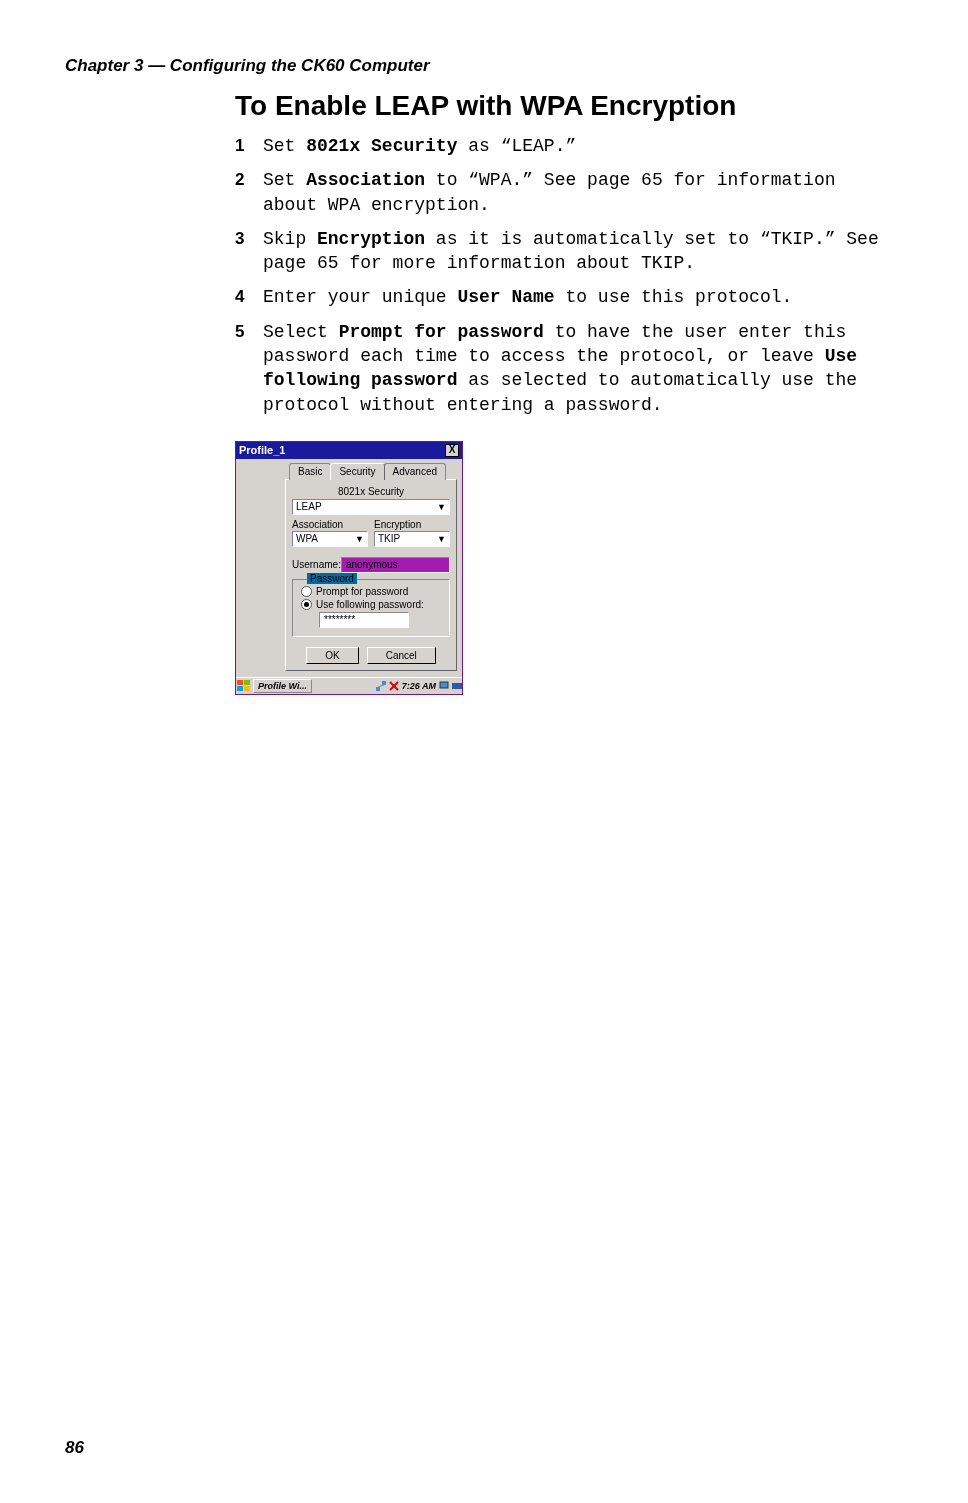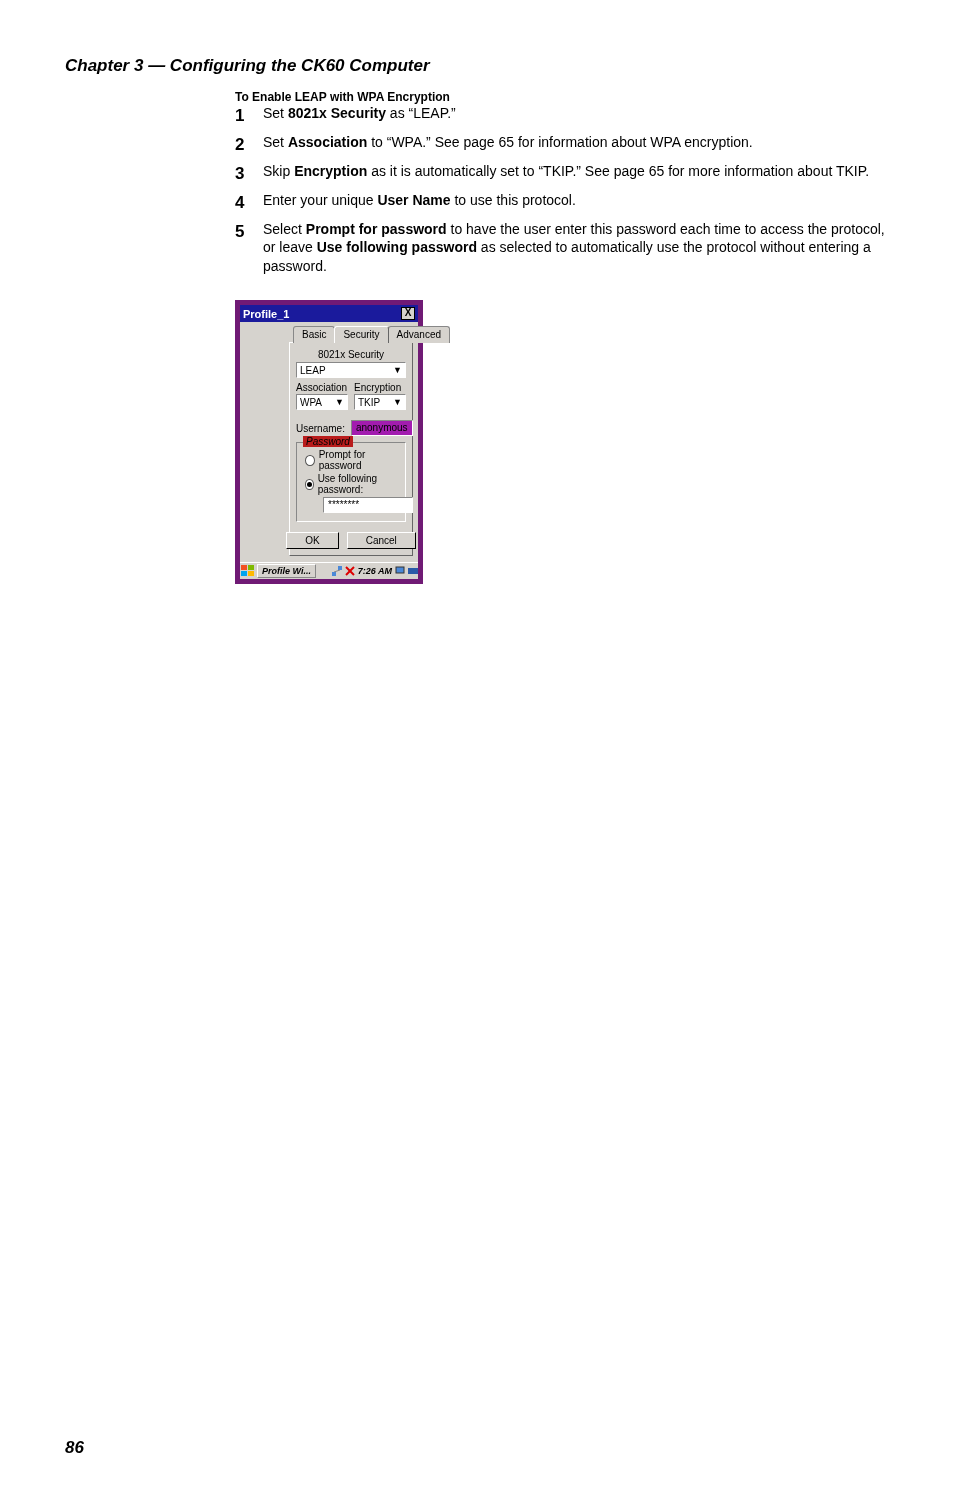--- a/index.html
+++ b/index.html
@@ -29,7 +29,8 @@
     .section-title {
       font-family: 'Helvetica Neue', Arial, sans-serif;
       font-weight: 800;
-      font-size: 12px;
+      font-size: 28px;
+      margin-bottom: 12px;
       font-stretch: condensed;
     }
     ol.steps {

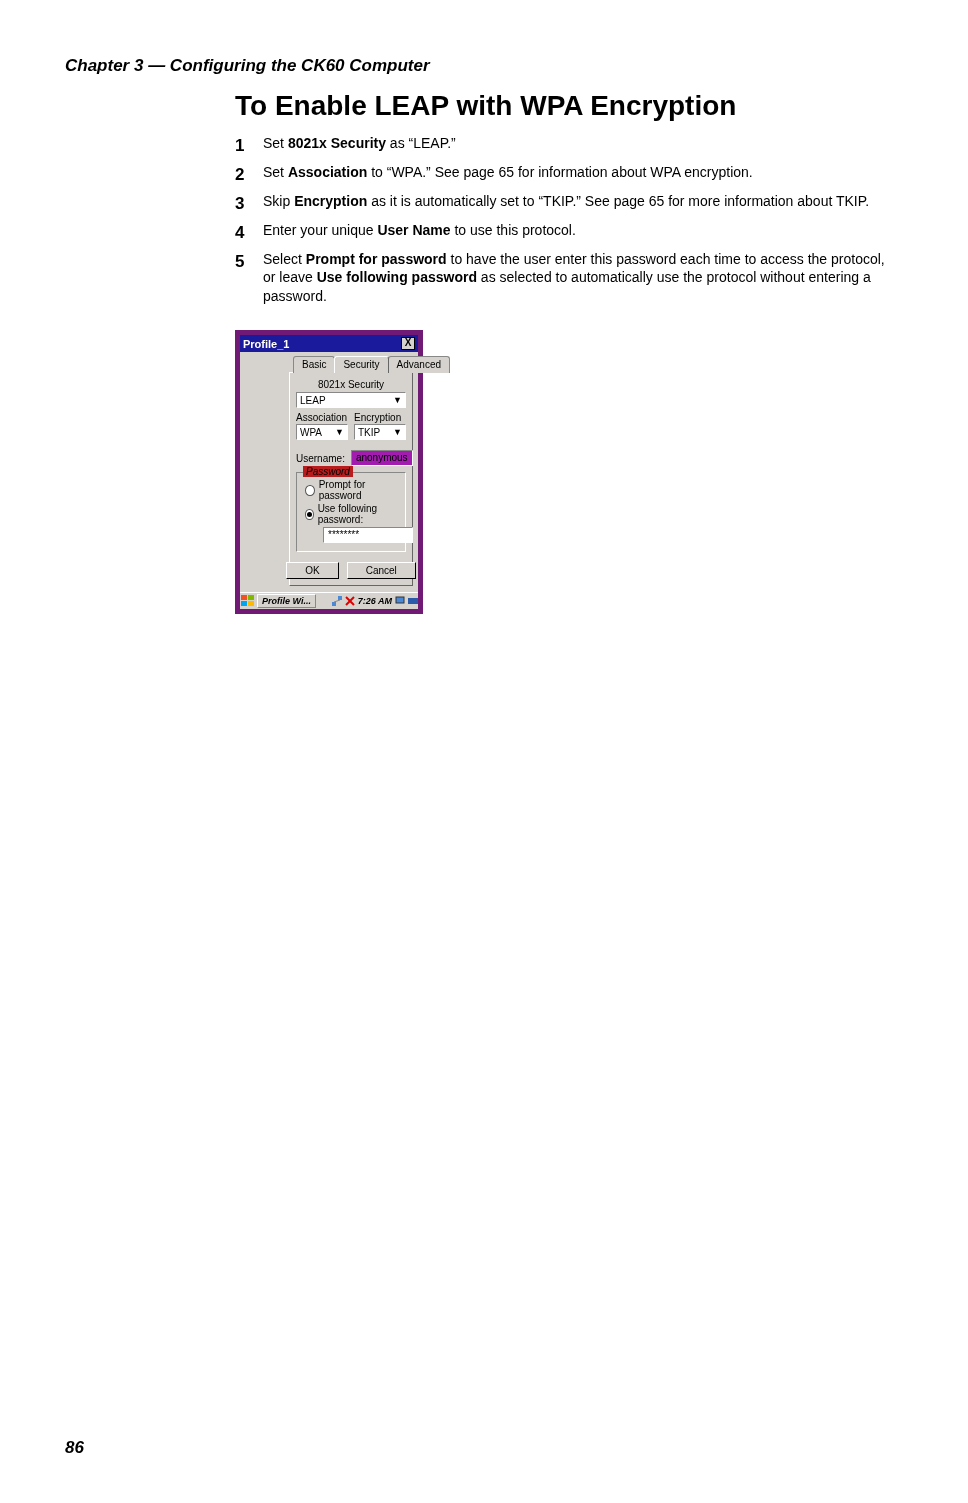--- a/index.html
+++ b/index.html
@@ -41,10 +41,10 @@
       counter-increment: step;
       position: relative;
       padding-left: 28px;
-      font-size: 14px;
+      font-size: 18px;
       line-height: 1.35;
       margin-bottom: 10px;
-      font-family: Liberation Sans, sans-serif;
+      font-family: Liberation Mono, monospace;
     }
     ol.steps li::before {
       content: counter(step);

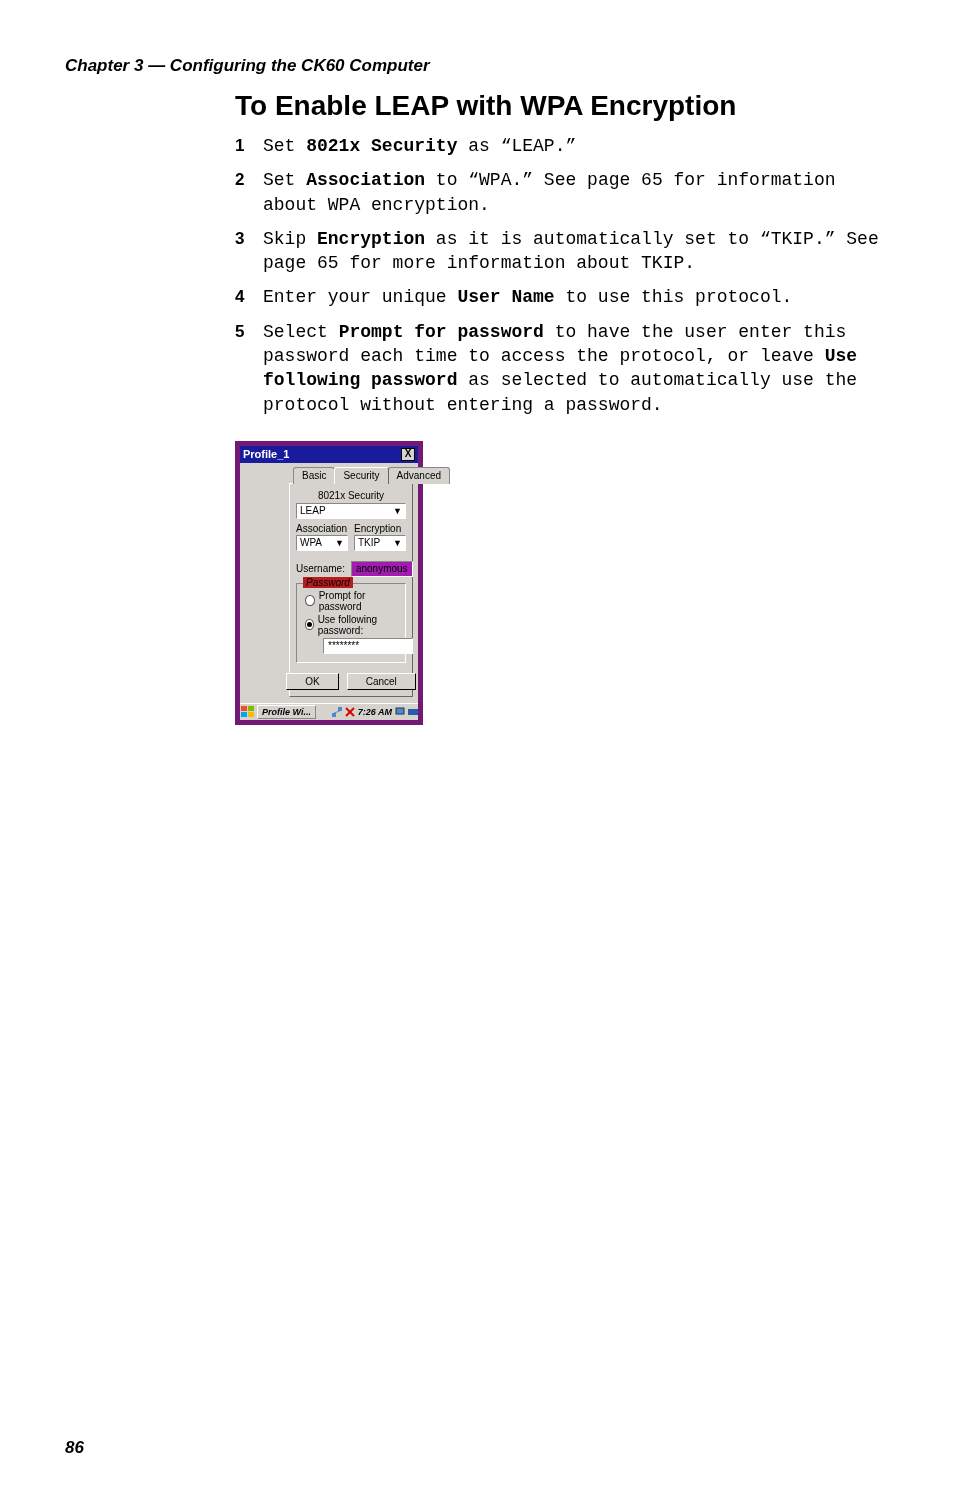--- a/index.html
+++ b/index.html
@@ -60,8 +60,8 @@
       margin-top: 24px;
     }
     .win-window {
-      width: 188px;
-      border: 5px solid #701a75;
+      width: 228px;
+      border: 1px solid #701a75;
       background: #d6d3ce;
       font-family: Tahoma, Arial, sans-serif;
       font-size: 10px;

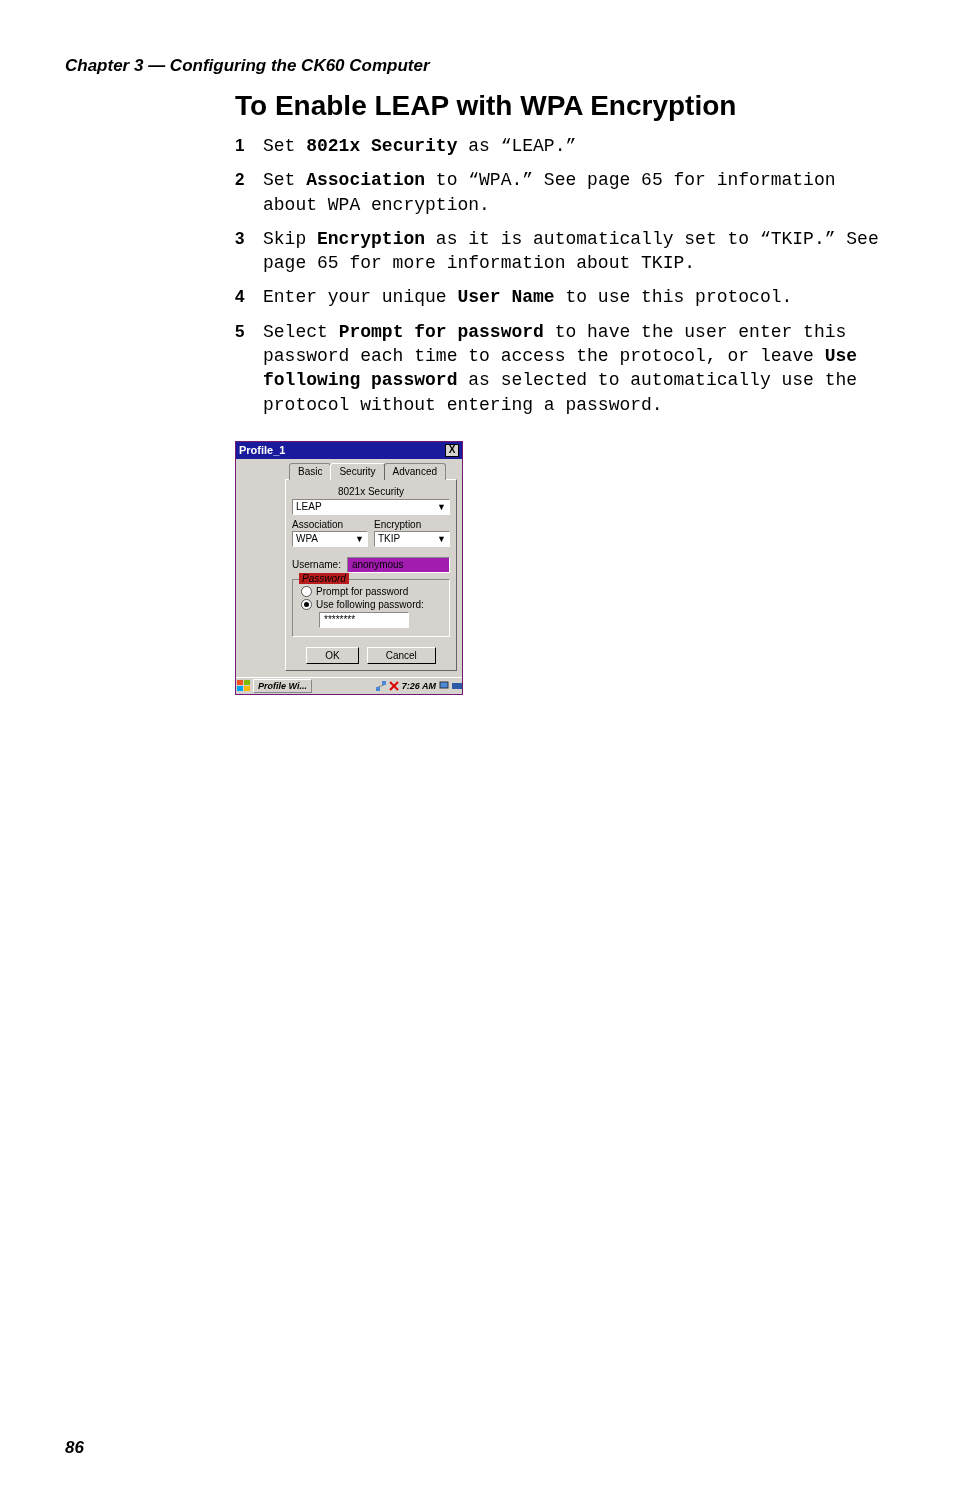--- a/index.html
+++ b/index.html
@@ -154,7 +154,6 @@
     .user-row {
       display: flex;
       align-items: center;
-      gap: 6px;
       margin-top: 10px;
     }
     .user-label { font-size: 10px; }

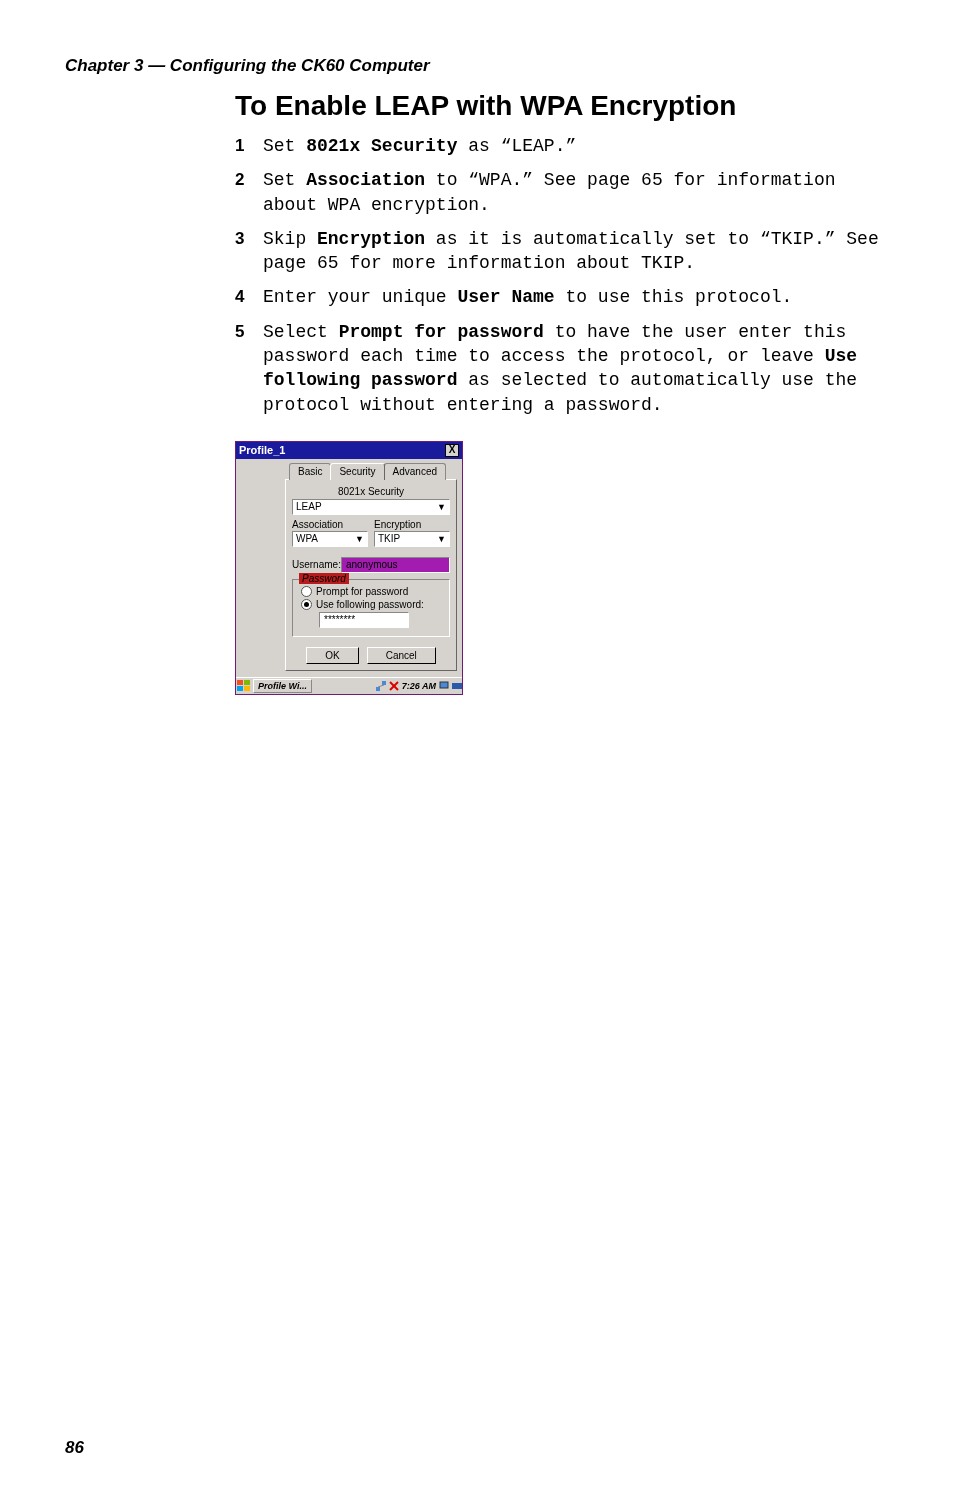--- a/index.html
+++ b/index.html
@@ -179,11 +179,10 @@
     .groupbox-title {
       position: absolute;
       top: -7px;
-      left: 6px;
-      background: #b91c1c;
+      left: 14px;
+      background: #0369a1;
       padding: 0 3px;
       font-size: 10px;
-      font-style: italic;
     }
     .radio-row {
       display: flex;

